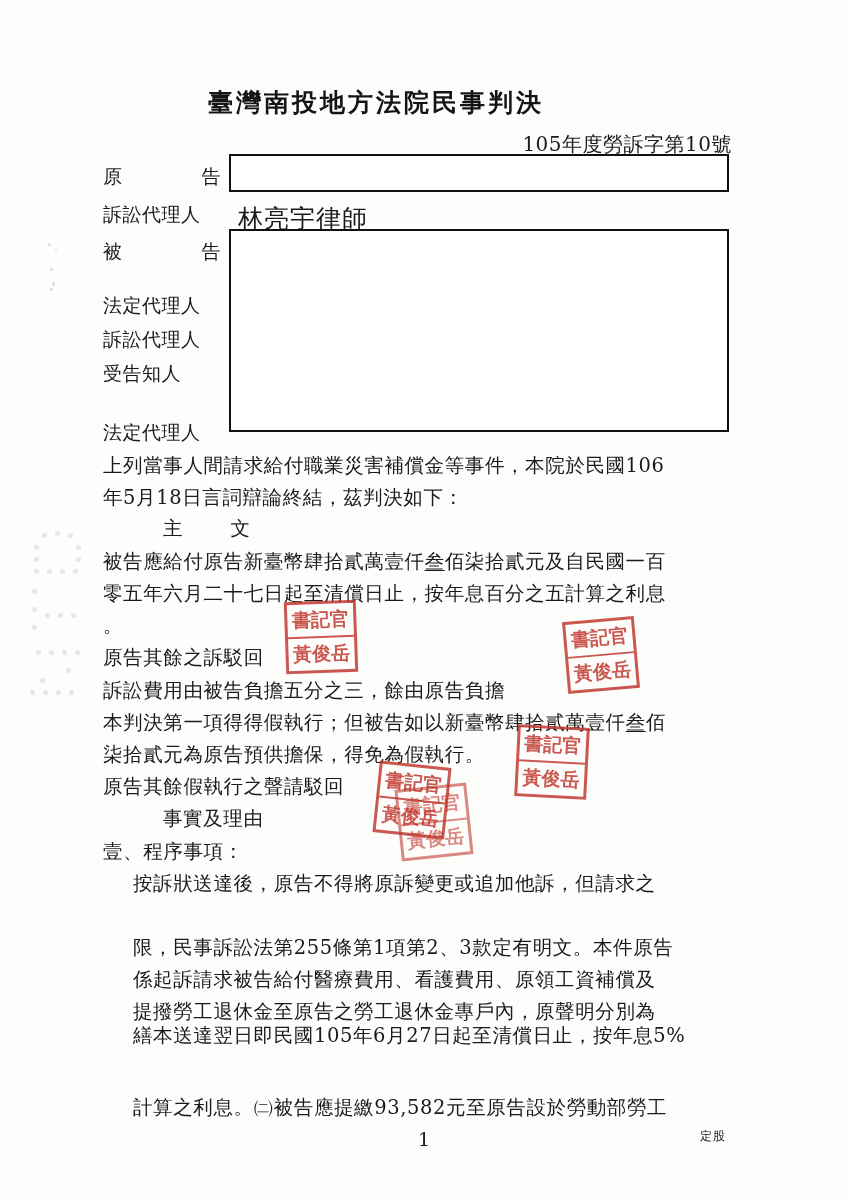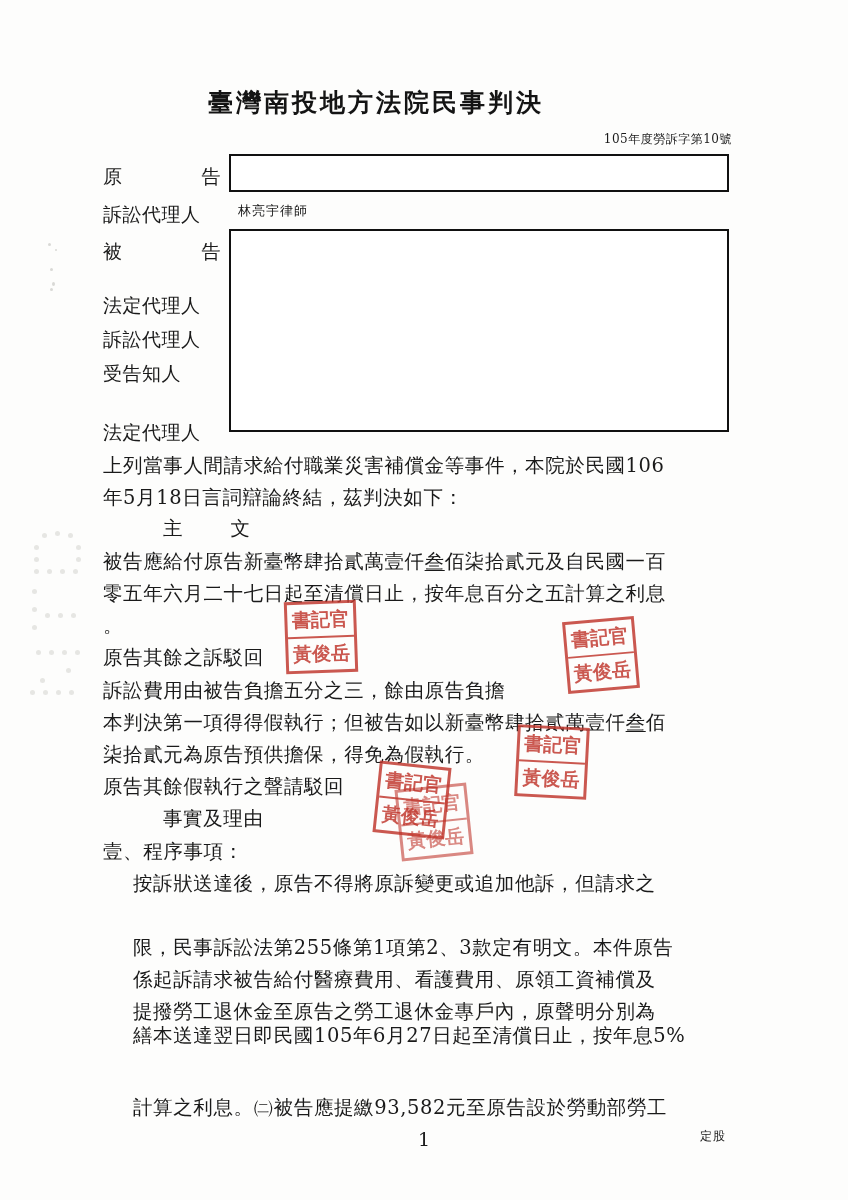--- a/index.html
+++ b/index.html
@@ -26,7 +26,7 @@
   .caseno{
     position:absolute;top:131px;left:0;width:732px;
     text-align:right;
-    font-size:12px;letter-spacing:.5px;
+    font-size:20px;letter-spacing:.5px;
   }
 
   

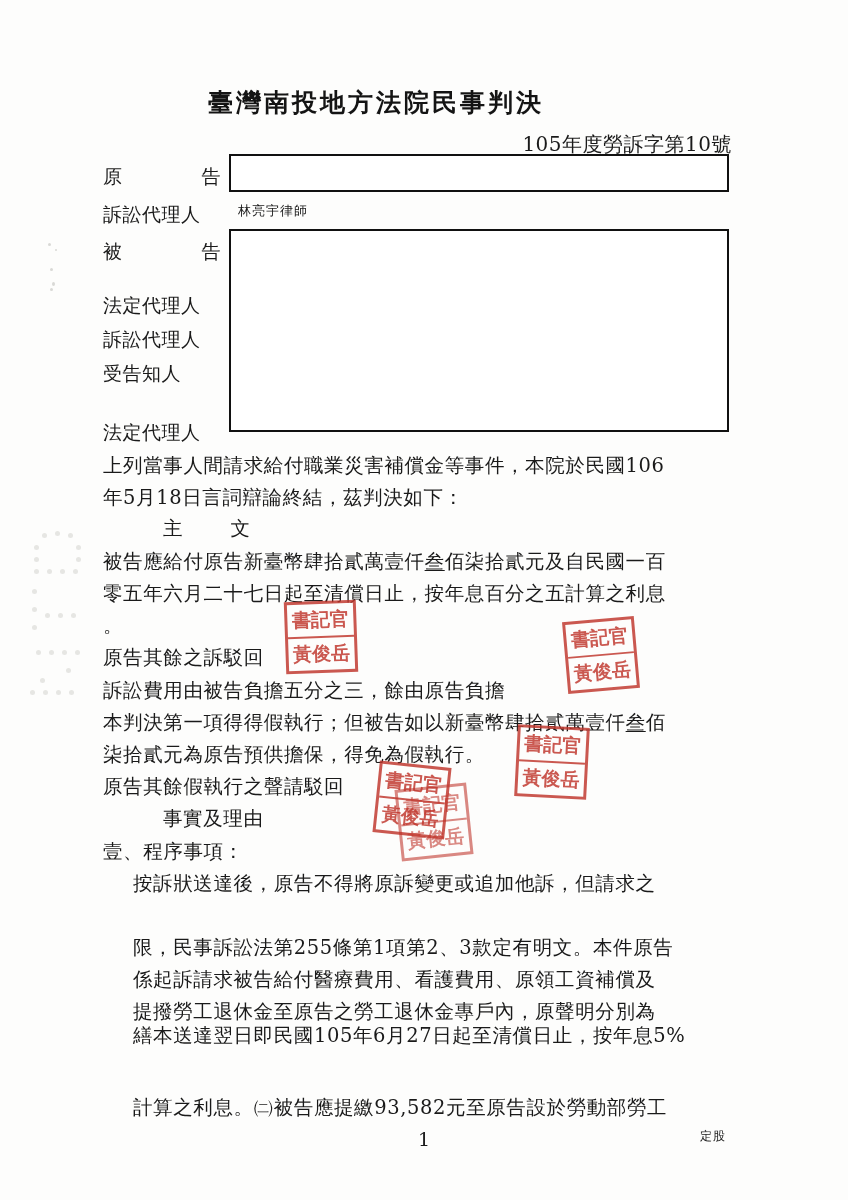--- a/index.html
+++ b/index.html
@@ -42,7 +42,7 @@
 
   .pvalue{
     position:absolute;
-    font-size:13px;letter-spacing:1px;
+    font-size:25px;letter-spacing:1px;
   }
 
   

